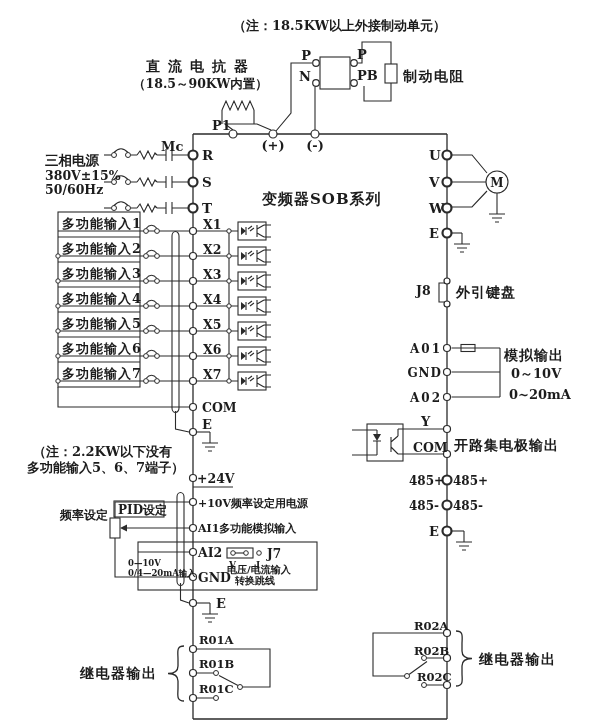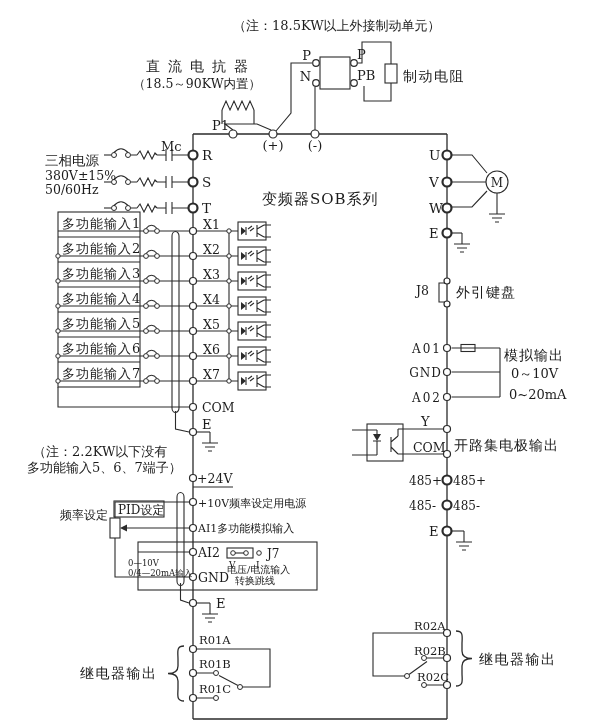--- a/index.html
+++ b/index.html
@@ -3,7 +3,7 @@
 <meta charset="utf-8">
 <style>
   html,body{margin:0;padding:0;background:#ffffff;}
-  .stage{position:relative;width:609px;height:727px;background:#ffffff;overflow:hidden;}
+  .stage{position:relative;width:609px;height:727px;background:#ffffff;overflow:hidden;font-weight:bold;}
   svg{position:absolute;left:0;top:0;}
   text{fill:#1c1c1c;font-family:"DejaVu Serif","Liberation Serif",serif;}
   .w{stroke:#2b2b2b;stroke-width:1.1;fill:none;}

